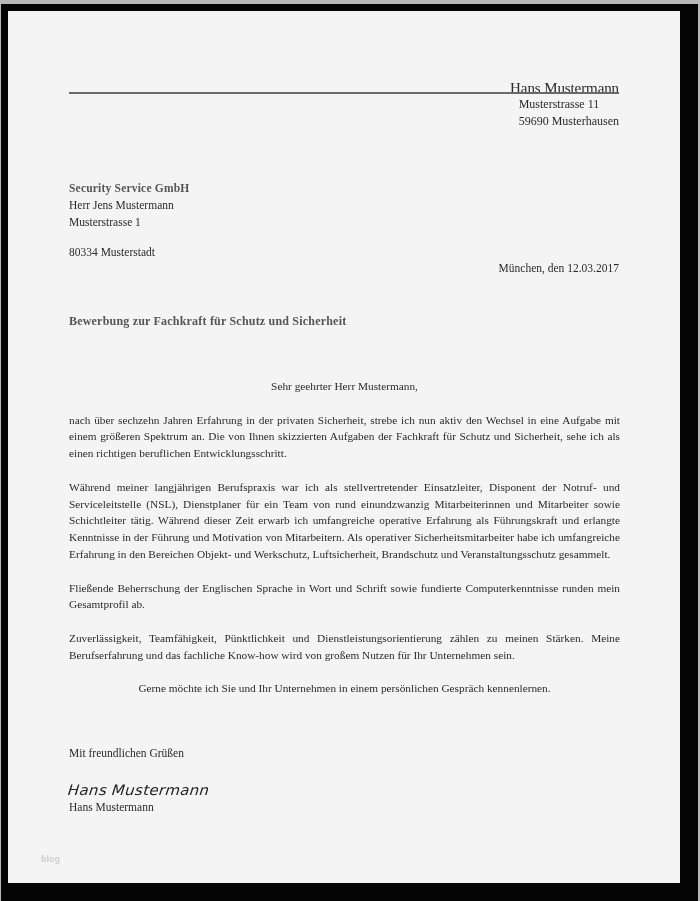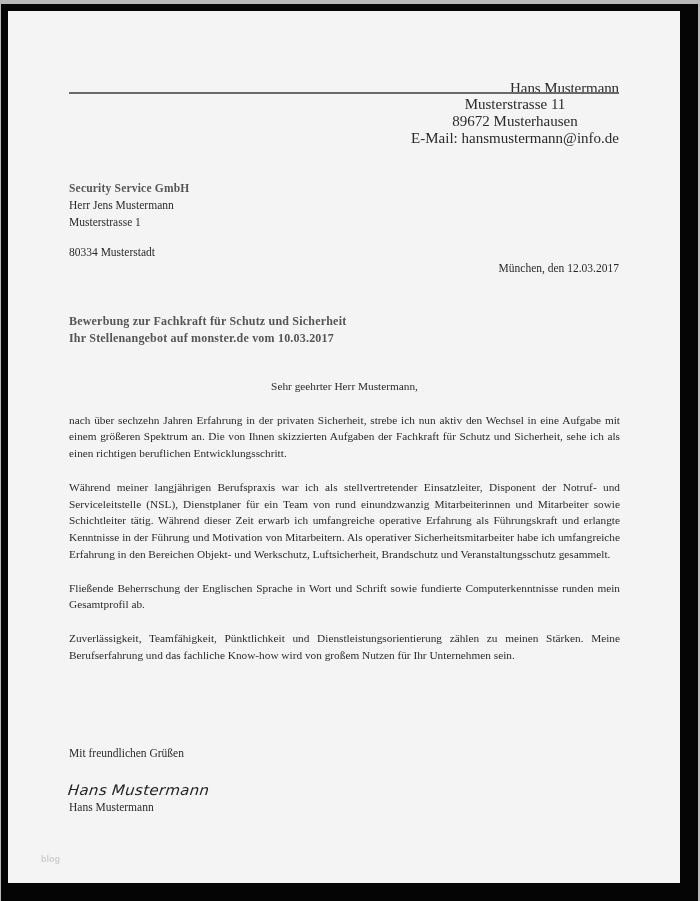--- a/index.html
+++ b/index.html
@@ -27,7 +27,7 @@
     .rule {
       position: absolute; left: 61px; top: 81px; width: 550px; height: 2px; background: #6a6a6a;
     }
-    .sender-lines { right: 61px; top: 85px; font-size: 15px; line-height: 17.2px; text-align: center; }
+    .sender-lines { right: 61px; top: 85px; font-size: 12px; line-height: 17.2px; text-align: left; }
     .recipient { left: 61px; top: 169px; font-size: 11.5px; line-height: 17.2px; }
     .recipient .company { font-weight: bold; color: #555; letter-spacing: 0.2px; }
     .recipient-city { left: 61px; top: 235px; font-size: 11.5px; }

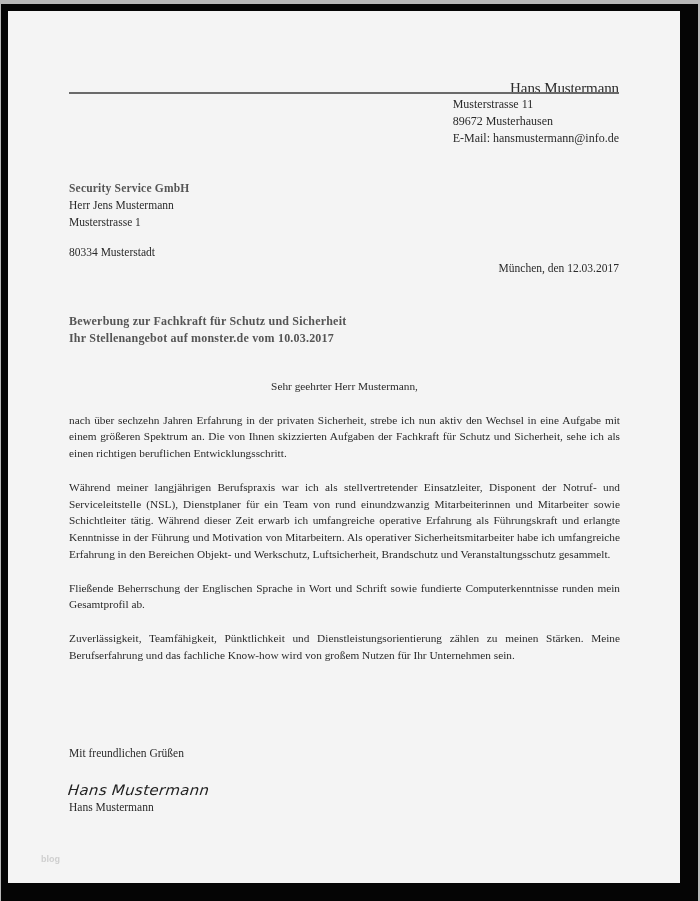--- a/index.html
+++ b/index.html
@@ -62,7 +62,7 @@
 
     <div class="abs sender-lines">
       <div>Musterstrasse 11</div>
-      <div>89672 Musterhausen</div>
+      <div>59690 Musterhausen</div>
       <div>E-Mail: hansmustermann@info.de</div>
     </div>
 

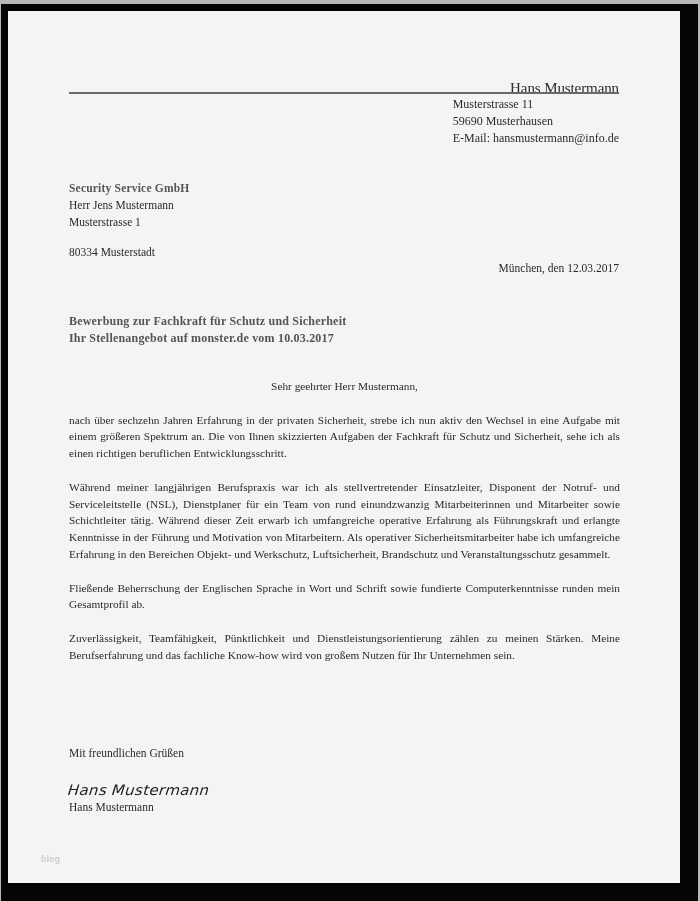--- a/index.html
+++ b/index.html
@@ -63,7 +63,6 @@
     <div class="abs sender-lines">
       <div>Musterstrasse 11</div>
       <div>59690 Musterhausen</div>
-      <div>E-Mail: hansmustermann@info.de</div>
     </div>
 
     <div class="abs recipient">

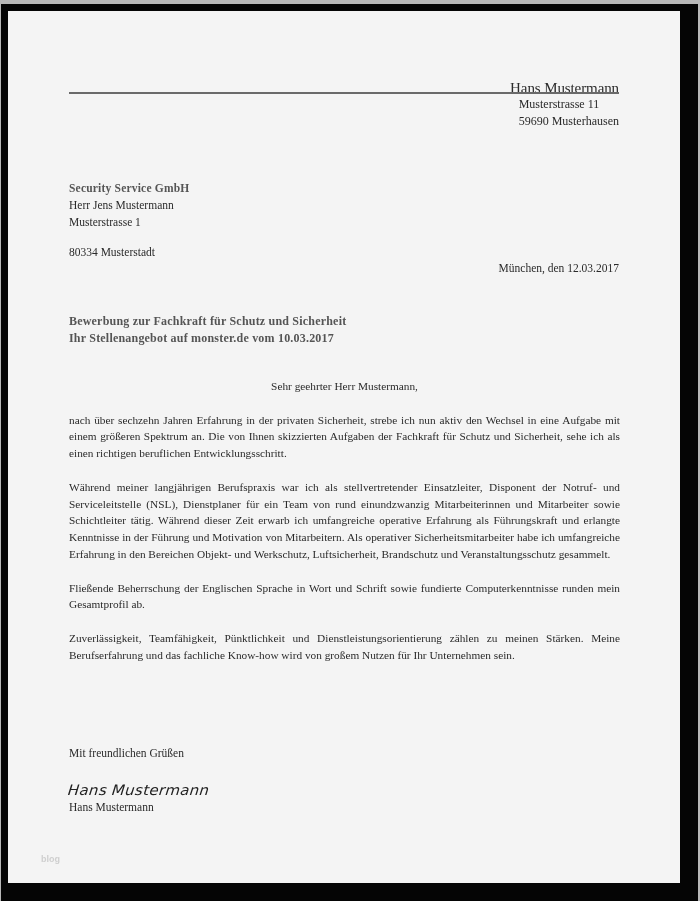--- a/index.html
+++ b/index.html
@@ -76,7 +76,6 @@
 
     <div class="abs subject">
       <div>Bewerbung zur Fachkraft für Schutz und Sicherheit</div>
-      <div>Ihr Stellenangebot auf monster.de vom 10.03.2017</div>
     </div>
 
     <div class="body-text">

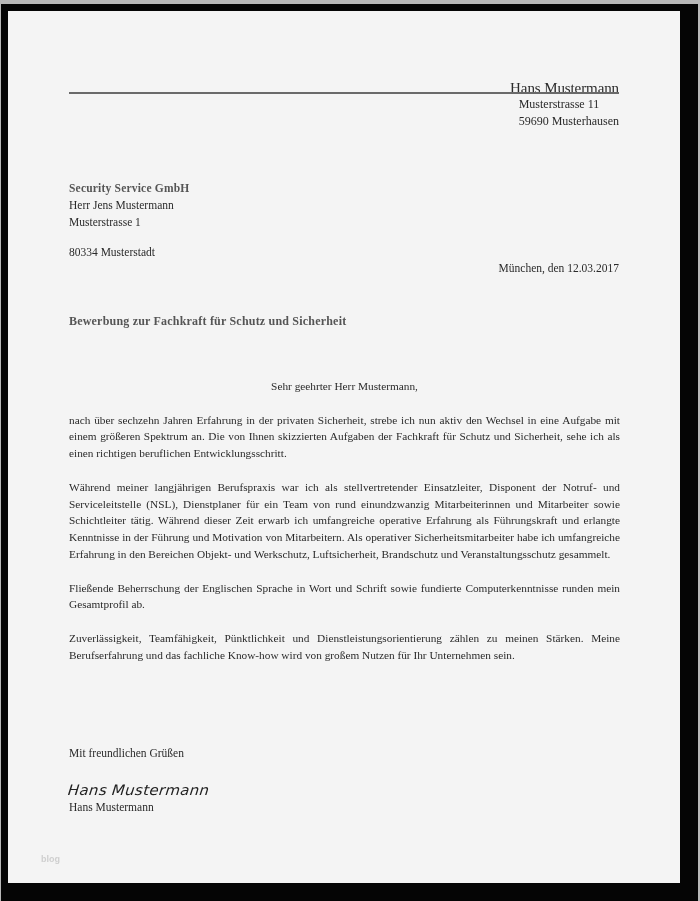--- a/index.html
+++ b/index.html
@@ -84,6 +84,7 @@
       <p>Während meiner langjährigen Berufspraxis war ich als stellvertretender Einsatzleiter, Disponent der Notruf- und Serviceleitstelle (NSL), Dienstplaner für ein Team von rund einundzwanzig Mitarbeiterinnen und Mitarbeiter sowie Schichtleiter tätig. Während dieser Zeit erwarb ich umfangreiche operative Erfahrung als Führungskraft und erlangte Kenntnisse in der Führung und Motivation von Mitarbeitern. Als operativer Sicherheitsmitarbeiter habe ich umfangreiche Erfahrung in den Bereichen Objekt- und Werkschutz, Luftsicherheit, Brandschutz und Veranstaltungsschutz gesammelt.</p>
       <p>Fließende Beherrschung der Englischen Sprache in Wort und Schrift sowie fundierte Computerkenntnisse runden mein Gesamtprofil ab.</p>
       <p>Zuverlässigkeit, Teamfähigkeit, Pünktlichkeit und Dienstleistungsorientierung zählen zu meinen Stärken. Meine Berufserfahrung und das fachliche Know-how wird von großem Nutzen für Ihr Unternehmen sein.</p>
+      <p class="last-left">Gerne möchte ich Sie und Ihr Unternehmen in einem persönlichen Gespräch kennenlernen.</p>
     </div>
 
     <div class="abs closing">Mit freundlichen Grüßen</div>

